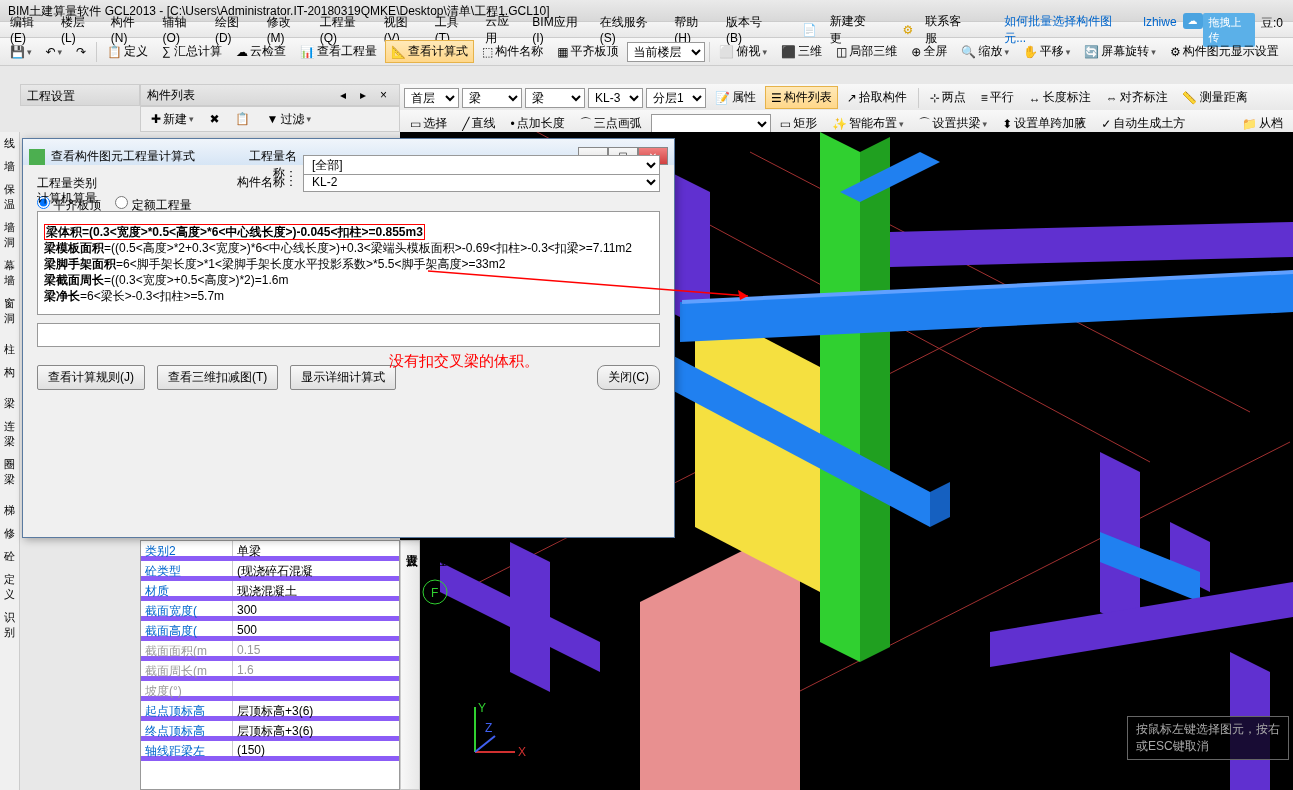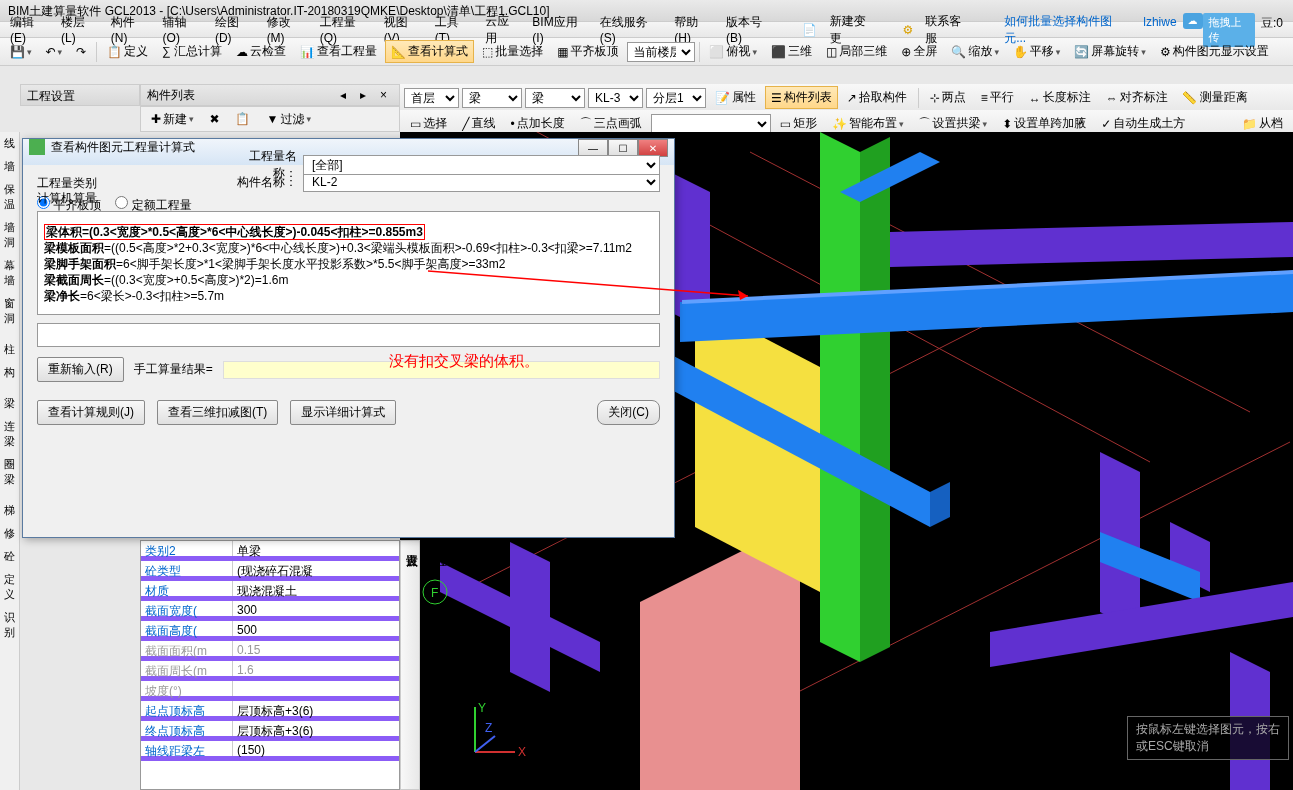--- a/index.html
+++ b/index.html
@@ -119,7 +119,7 @@
   <span class="tb-btn">☁ <span>云检查</span></span>
   <span class="tb-btn">📊 <span>查看工程量</span></span>
   <span class="tb-btn active">📐 <span>查看计算式</span></span>
-  <span class="tb-btn">⬚ <span>批量选择</span></span>
+  <span class="tb-btn">⬚ <span>构件名称</span></span>
   <span class="tb-btn">▦ <span>平齐板顶</span></span>
   <select class="tb-combo" style="width:68px"><option>当前楼层</option></select>
   <div class="tb-sep"></div>

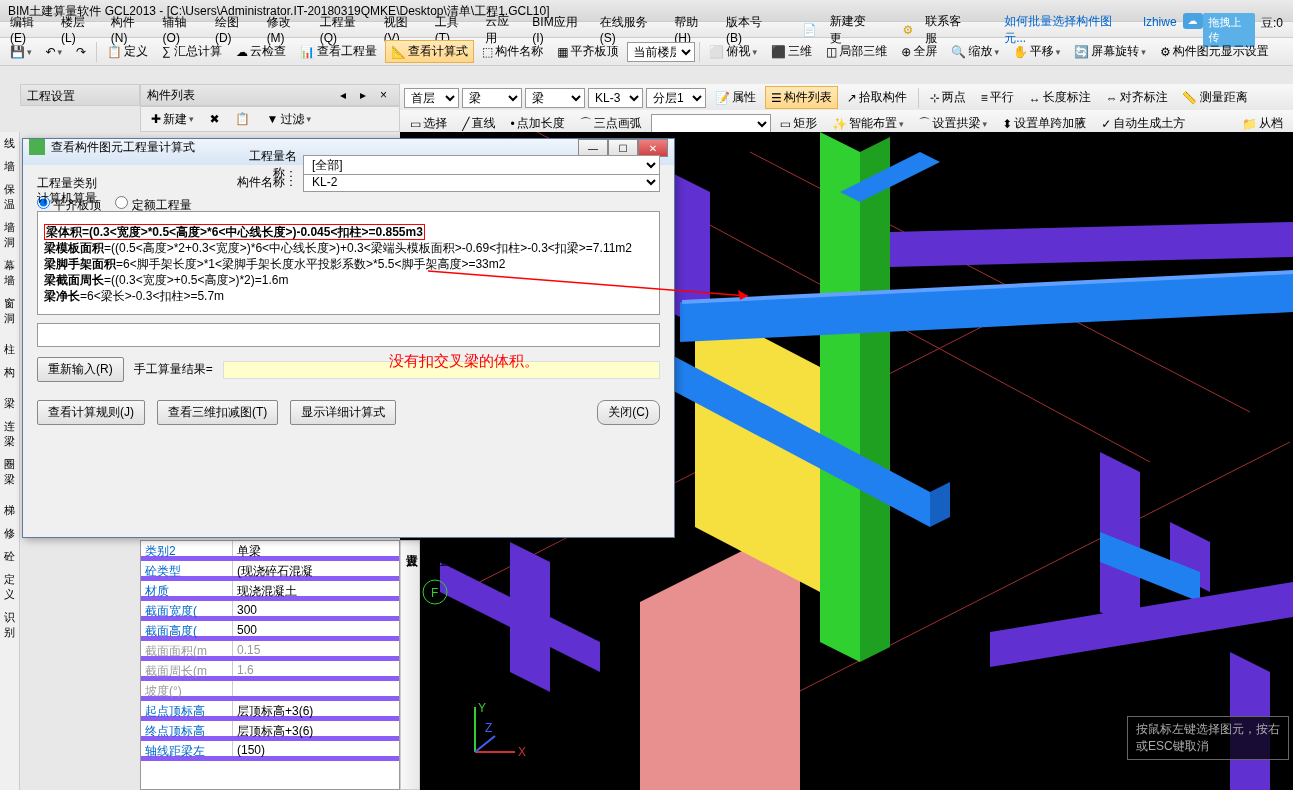--- a/index.html
+++ b/index.html
@@ -121,7 +121,7 @@
   <span class="tb-btn active">📐 <span>查看计算式</span></span>
   <span class="tb-btn">⬚ <span>构件名称</span></span>
   <span class="tb-btn">▦ <span>平齐板顶</span></span>
-  <select class="tb-combo" style="width:68px"><option>当前楼层</option></select>
+  <select class="tb-combo" style="width:78px"><option>当前楼层</option></select>
   <div class="tb-sep"></div>
   <span class="tb-btn">⬜ <span>俯视</span><span class="tb-dd">▾</span></span>
   <span class="tb-btn">⬛ <span>三维</span></span>

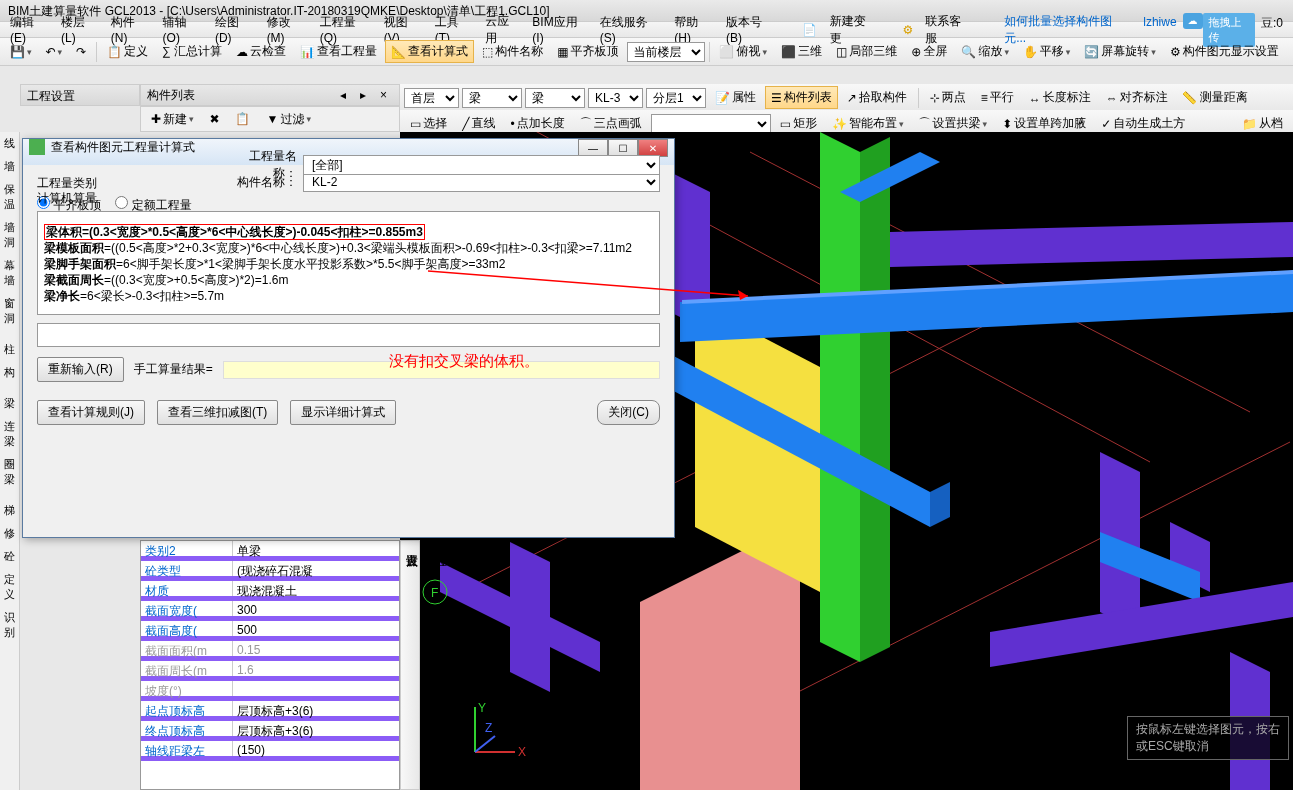--- a/index.html
+++ b/index.html
@@ -47,7 +47,7 @@
 
 
 .dialog { position: absolute; left: 22px; top: 138px; width: 653px; height: 400px; background: #f0f0f0; border: 1px solid #5a7aa0; box-shadow: 2px 2px 8px rgba(0,0,0,0.3); }
-.dlg-title { height: 26px; background: linear-gradient(#f0f5fb, #d6e5f5); display: flex; align-items: flex-start; padding: 0 6px; }
+.dlg-title { height: 26px; background: linear-gradient(#f0f5fb, #d6e5f5); display: flex; align-items: flex-end; padding: 0 6px; }
 .dlg-title .icon { width: 16px; height: 16px; background: #4caf50; margin-right: 6px; }
 .dlg-controls { margin-left: auto; display: flex; gap: 0; }
 .dlg-ctl { width: 30px; height: 18px; border: 1px solid #888; display: flex; align-items: center; justify-content: center; font-size: 10px; cursor: pointer; }

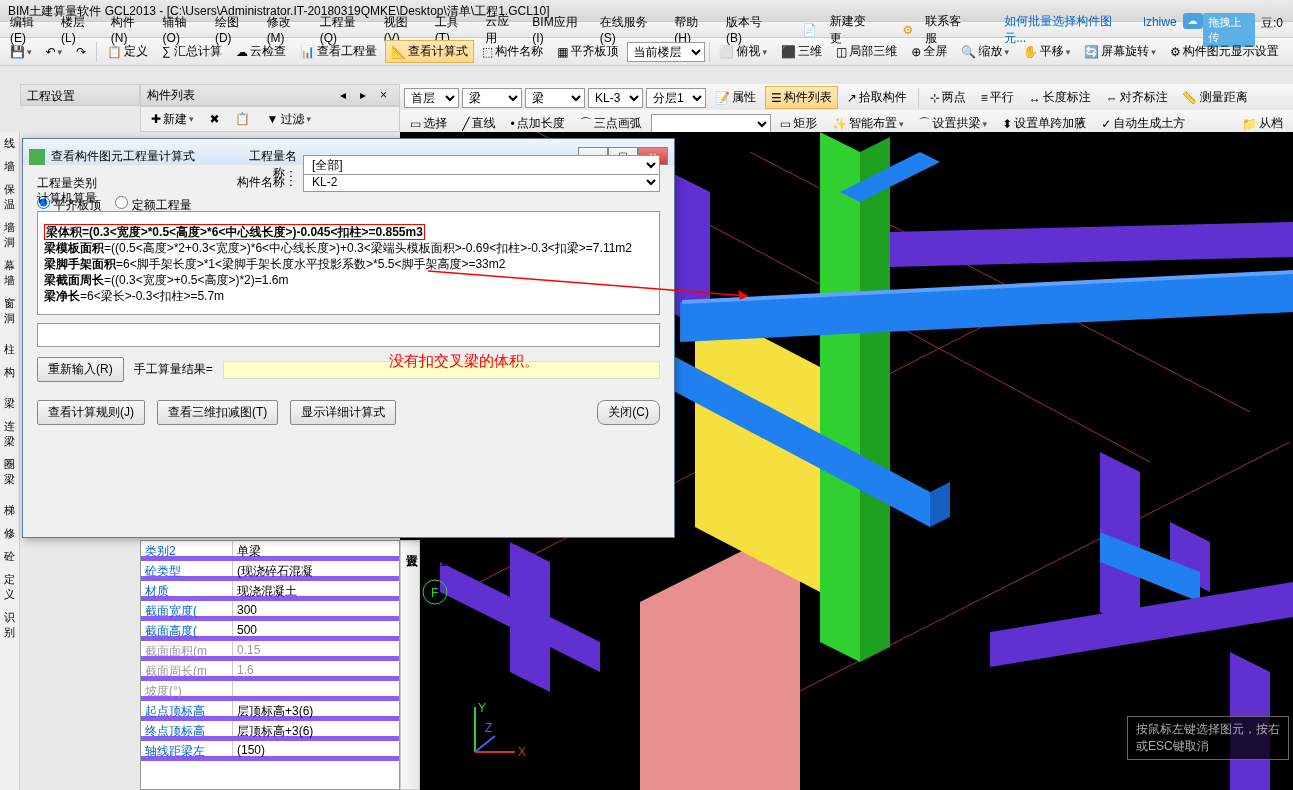--- a/index.html
+++ b/index.html
@@ -347,11 +347,6 @@
     <div class="dlg-group">
       <div class="manual-box"></div>
     </div>
-    <div style="display:flex;align-items:center;gap:10px;margin-top:10px">
-      <button class="btn">重新输入(R)</button>
-      <span>手工算量结果=</span>
-      <div style="flex:1;height:18px;background:#ffffcc;border:1px solid #ddd"></div>
-    </div>
     <div class="dlg-footer">
       <button class="btn">查看计算规则(J)</button>
       <button class="btn">查看三维扣减图(T)</button>

